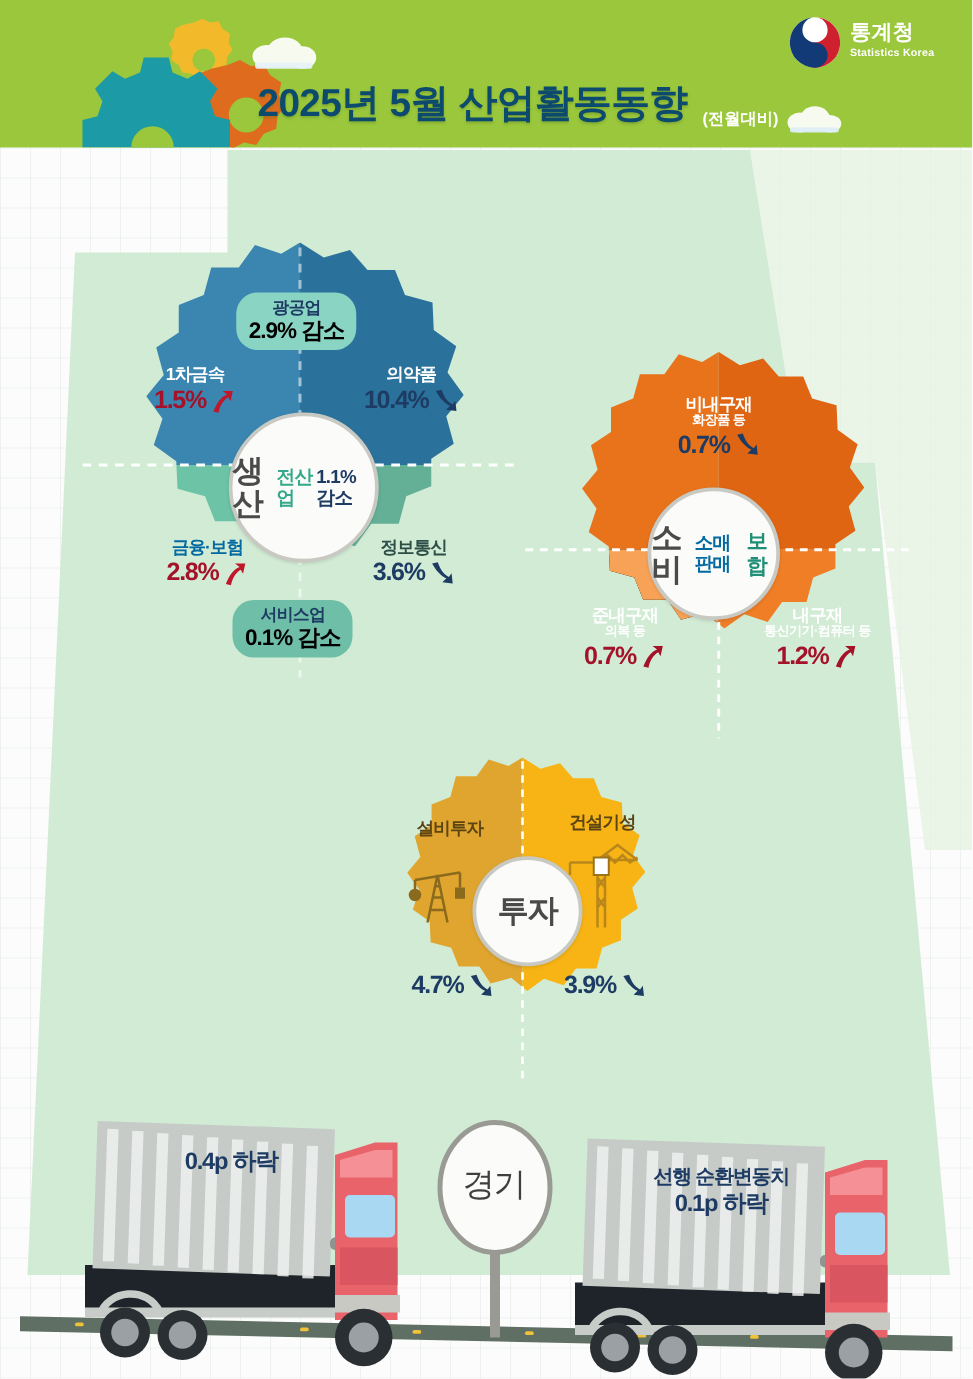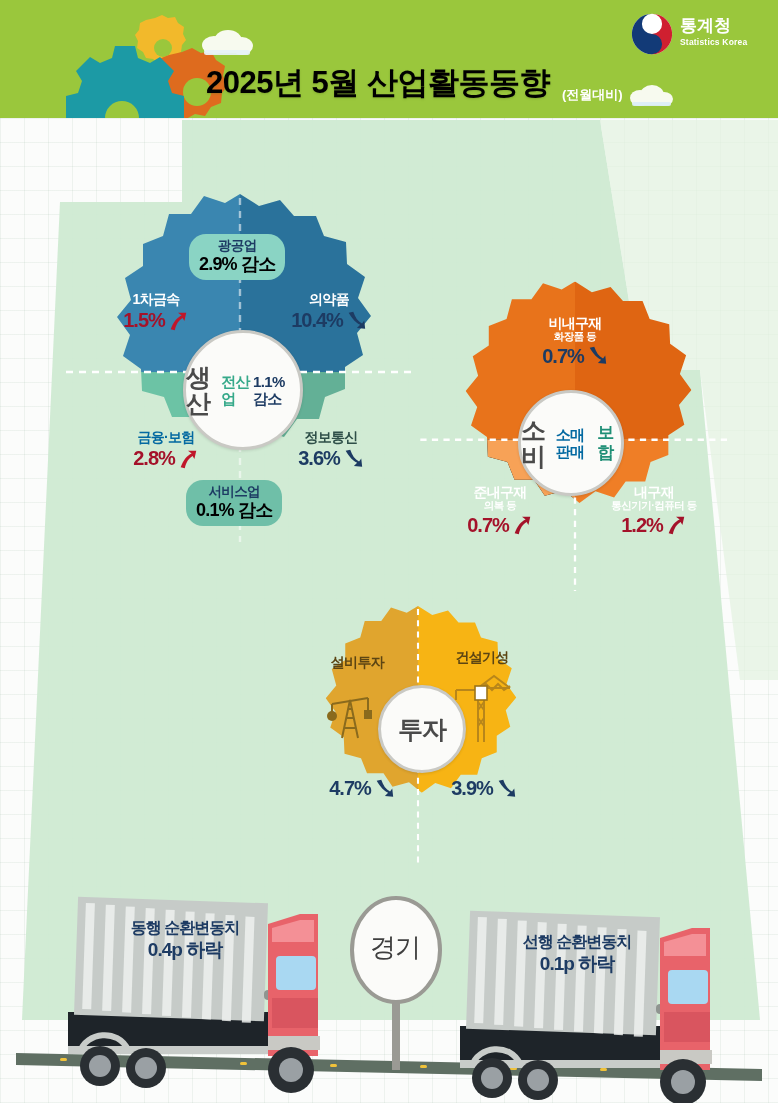--- a/index.html
+++ b/index.html
@@ -38,7 +38,7 @@
   .hdr-clouds{position:absolute;left:0;top:0;width:778px;height:118px;}
   .title{
     position:absolute;left:206px;top:62px;
-    font-size:31px;font-weight:bold;color:#000000;
+    font-size:31px;font-weight:bold;color:#0c4a6e;
     letter-spacing:-.5px;white-space:nowrap;
     text-shadow:0 1px 2px rgba(90,120,30,.35);
   }

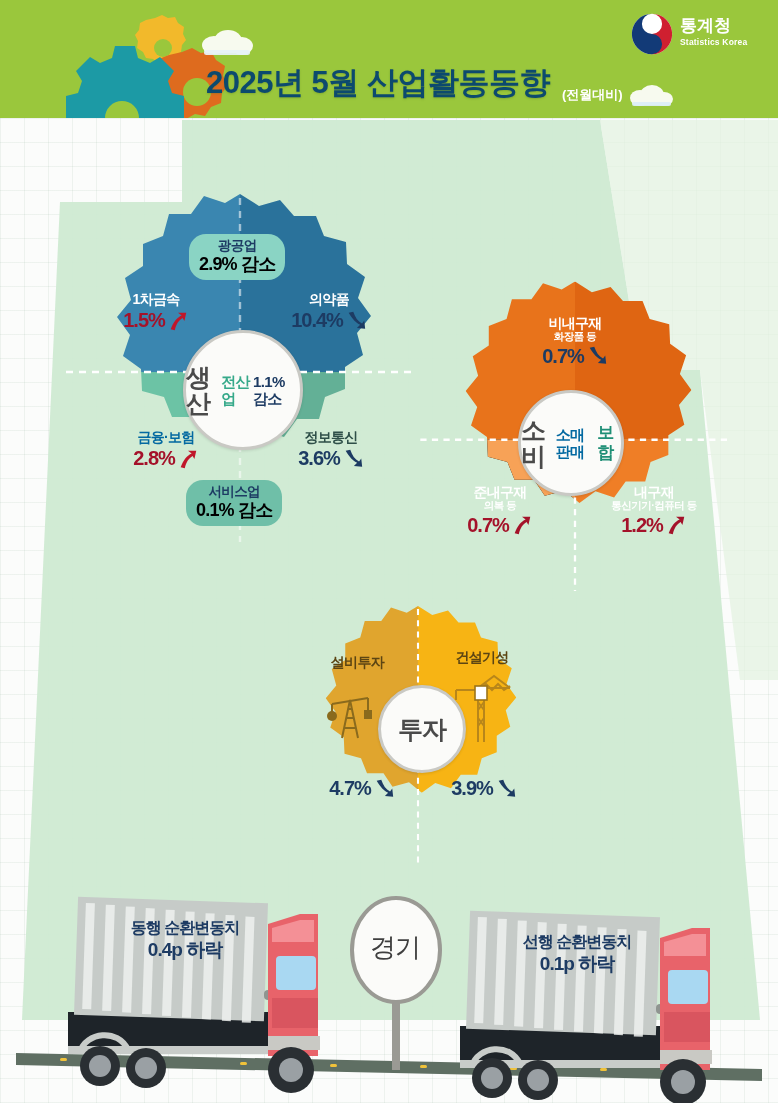--- a/index.html
+++ b/index.html
@@ -340,7 +340,7 @@
     <path d="M4 20 L4 30" stroke="#b8861a" stroke-width="2"></path>
   </svg>
 
-  <div class="lbl down" style="left:300px;top:655px;width:84px;text-align:right;">
+  <div class="lbl down" style="left:318px;top:655px;width:84px;">
     <div class="qname" style="color:#5c4513;">설비투자</div>
   </div>
   <div class="lbl down" style="left:440px;top:650px;width:84px;">

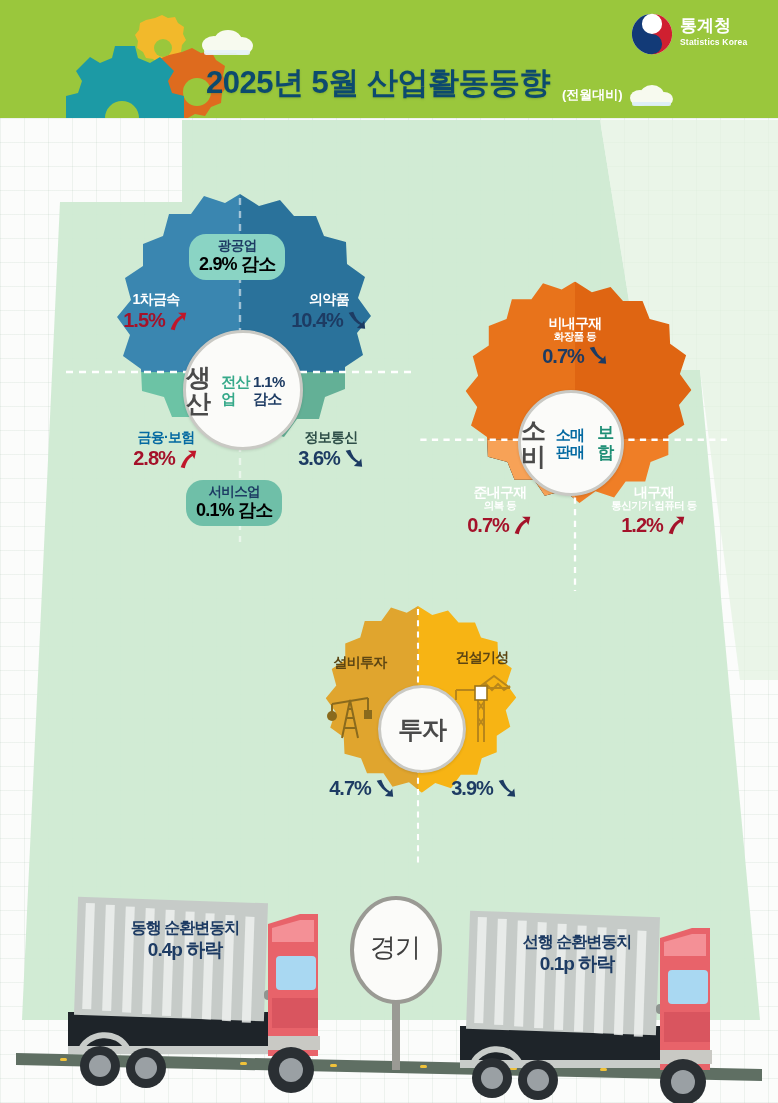--- a/index.html
+++ b/index.html
@@ -459,7 +459,6 @@
   <div class="sign-text">경기</div>
 
   <div class="panel-text" style="left:85px;top:918px;width:200px;">
-    <div class="p1">동행 순환변동치</div>
     <div class="p2">0.4p 하락</div>
   </div>
 

